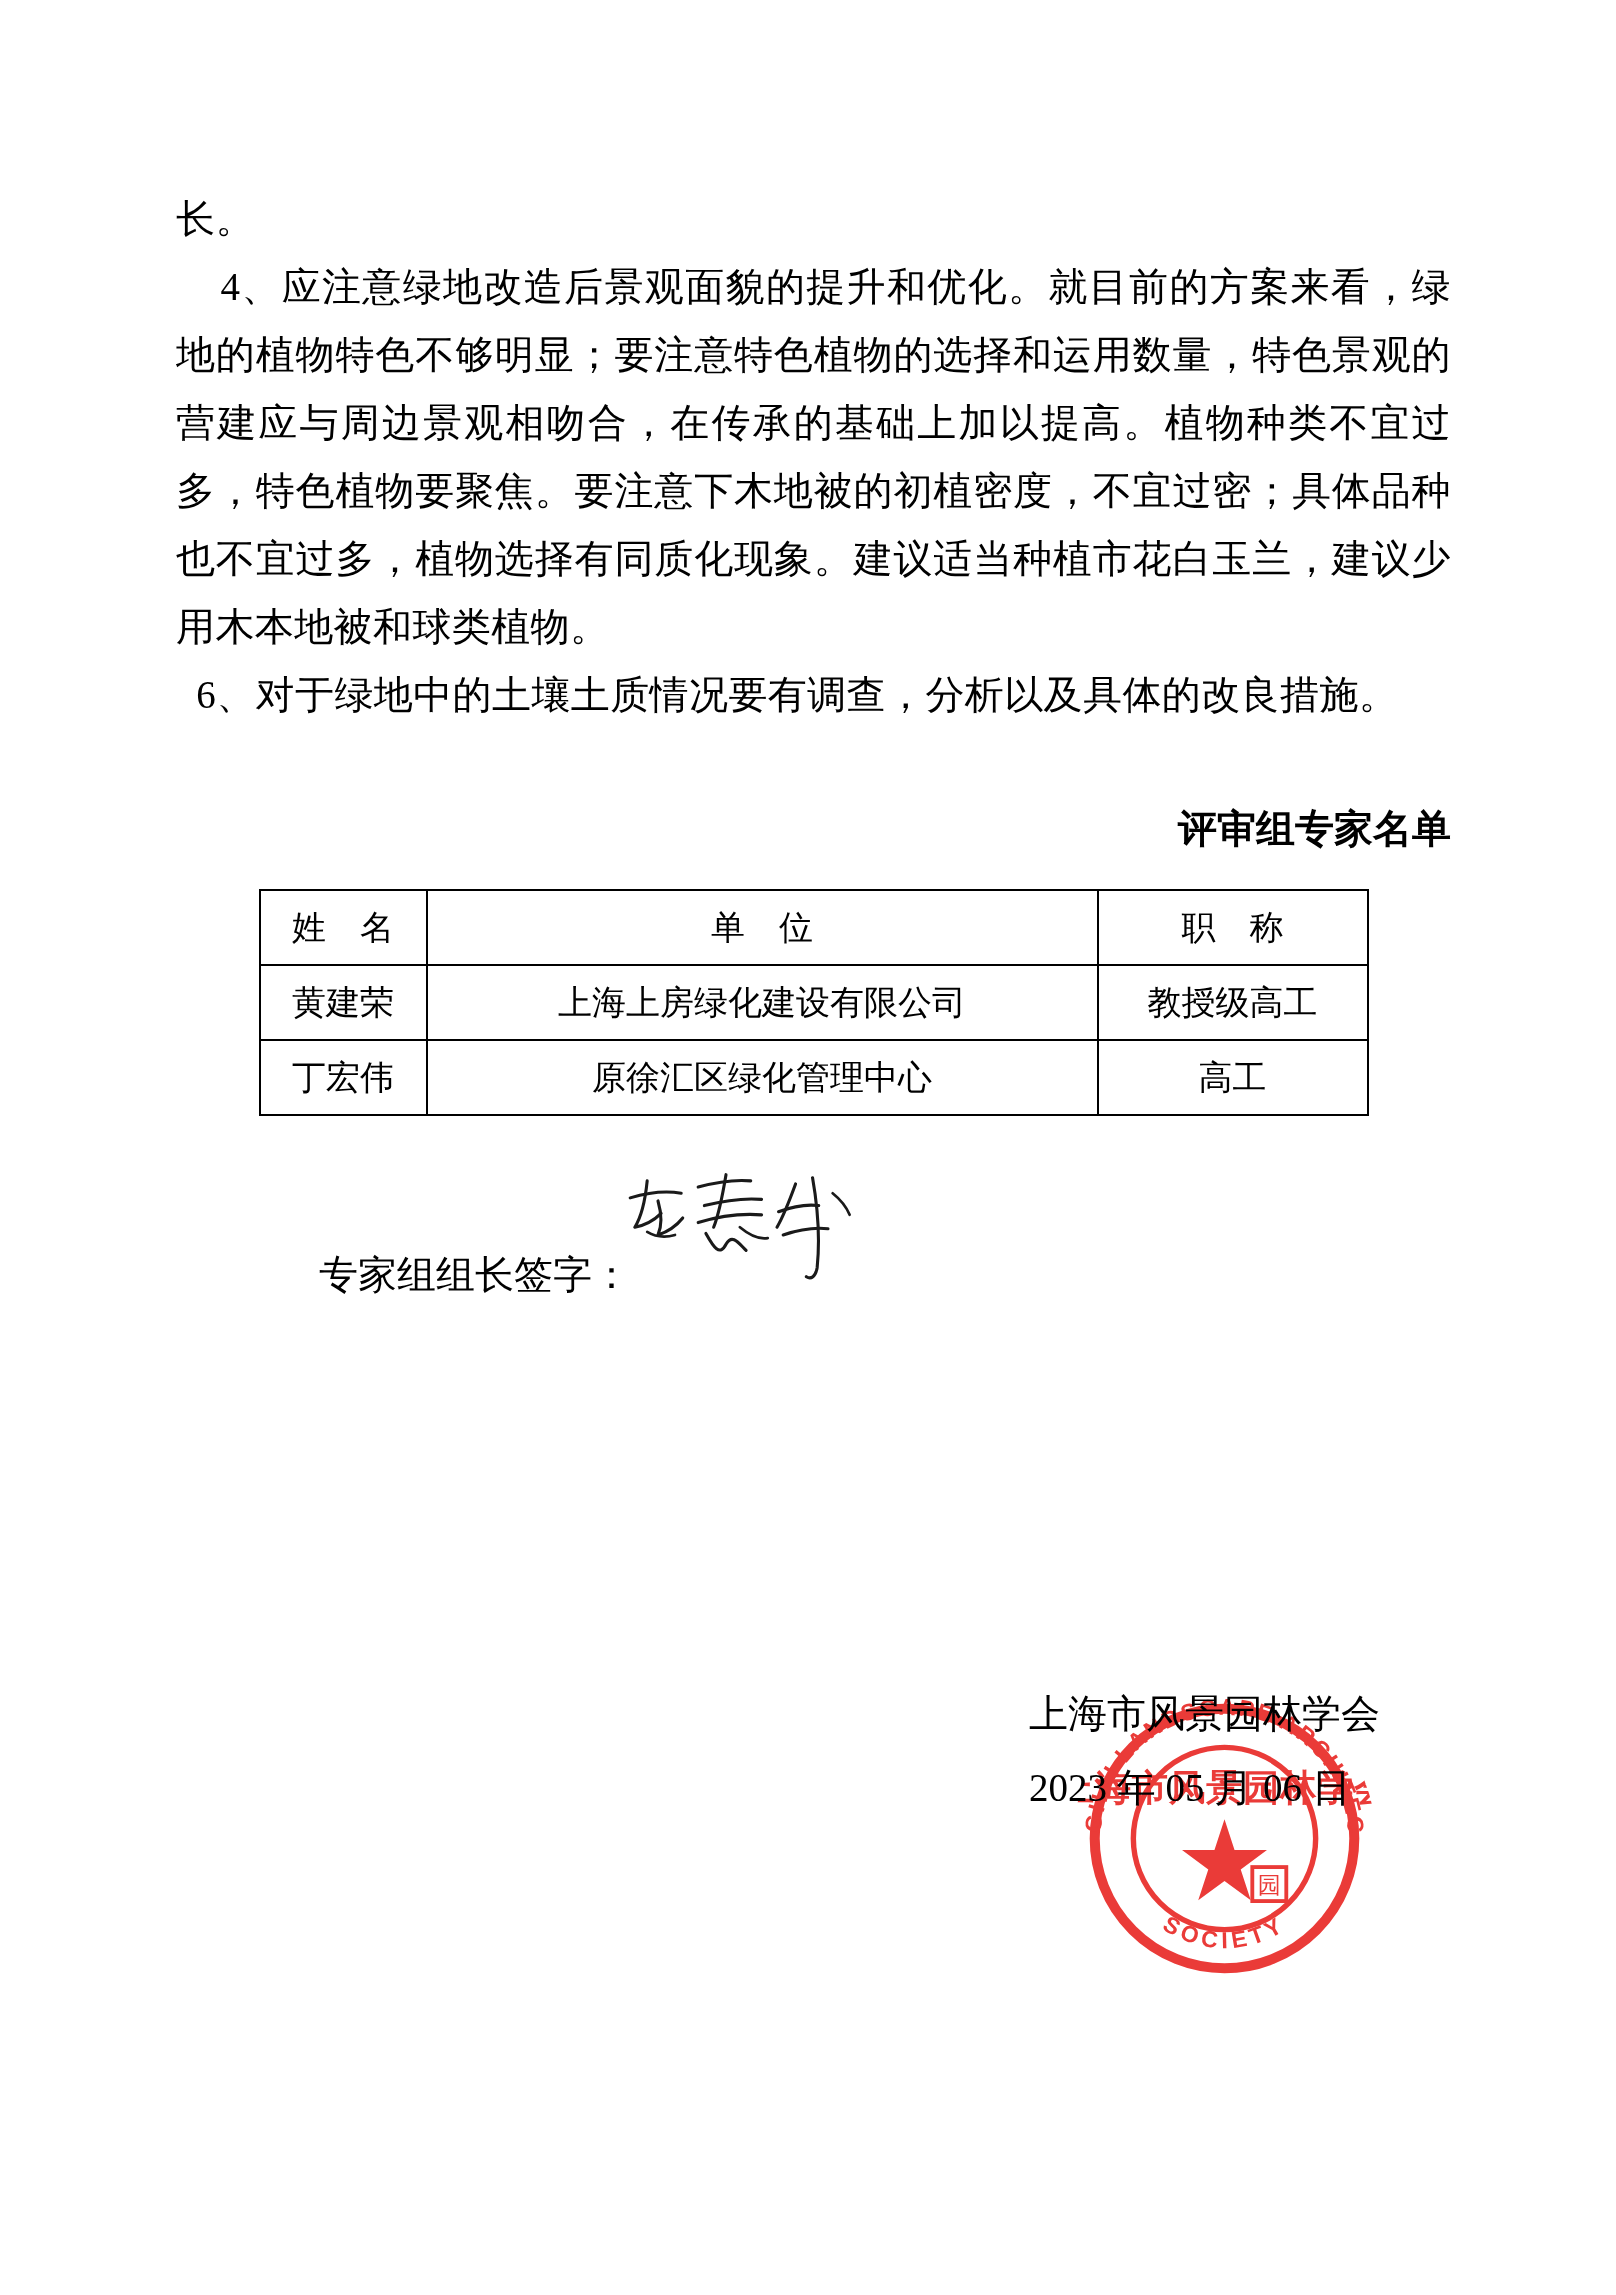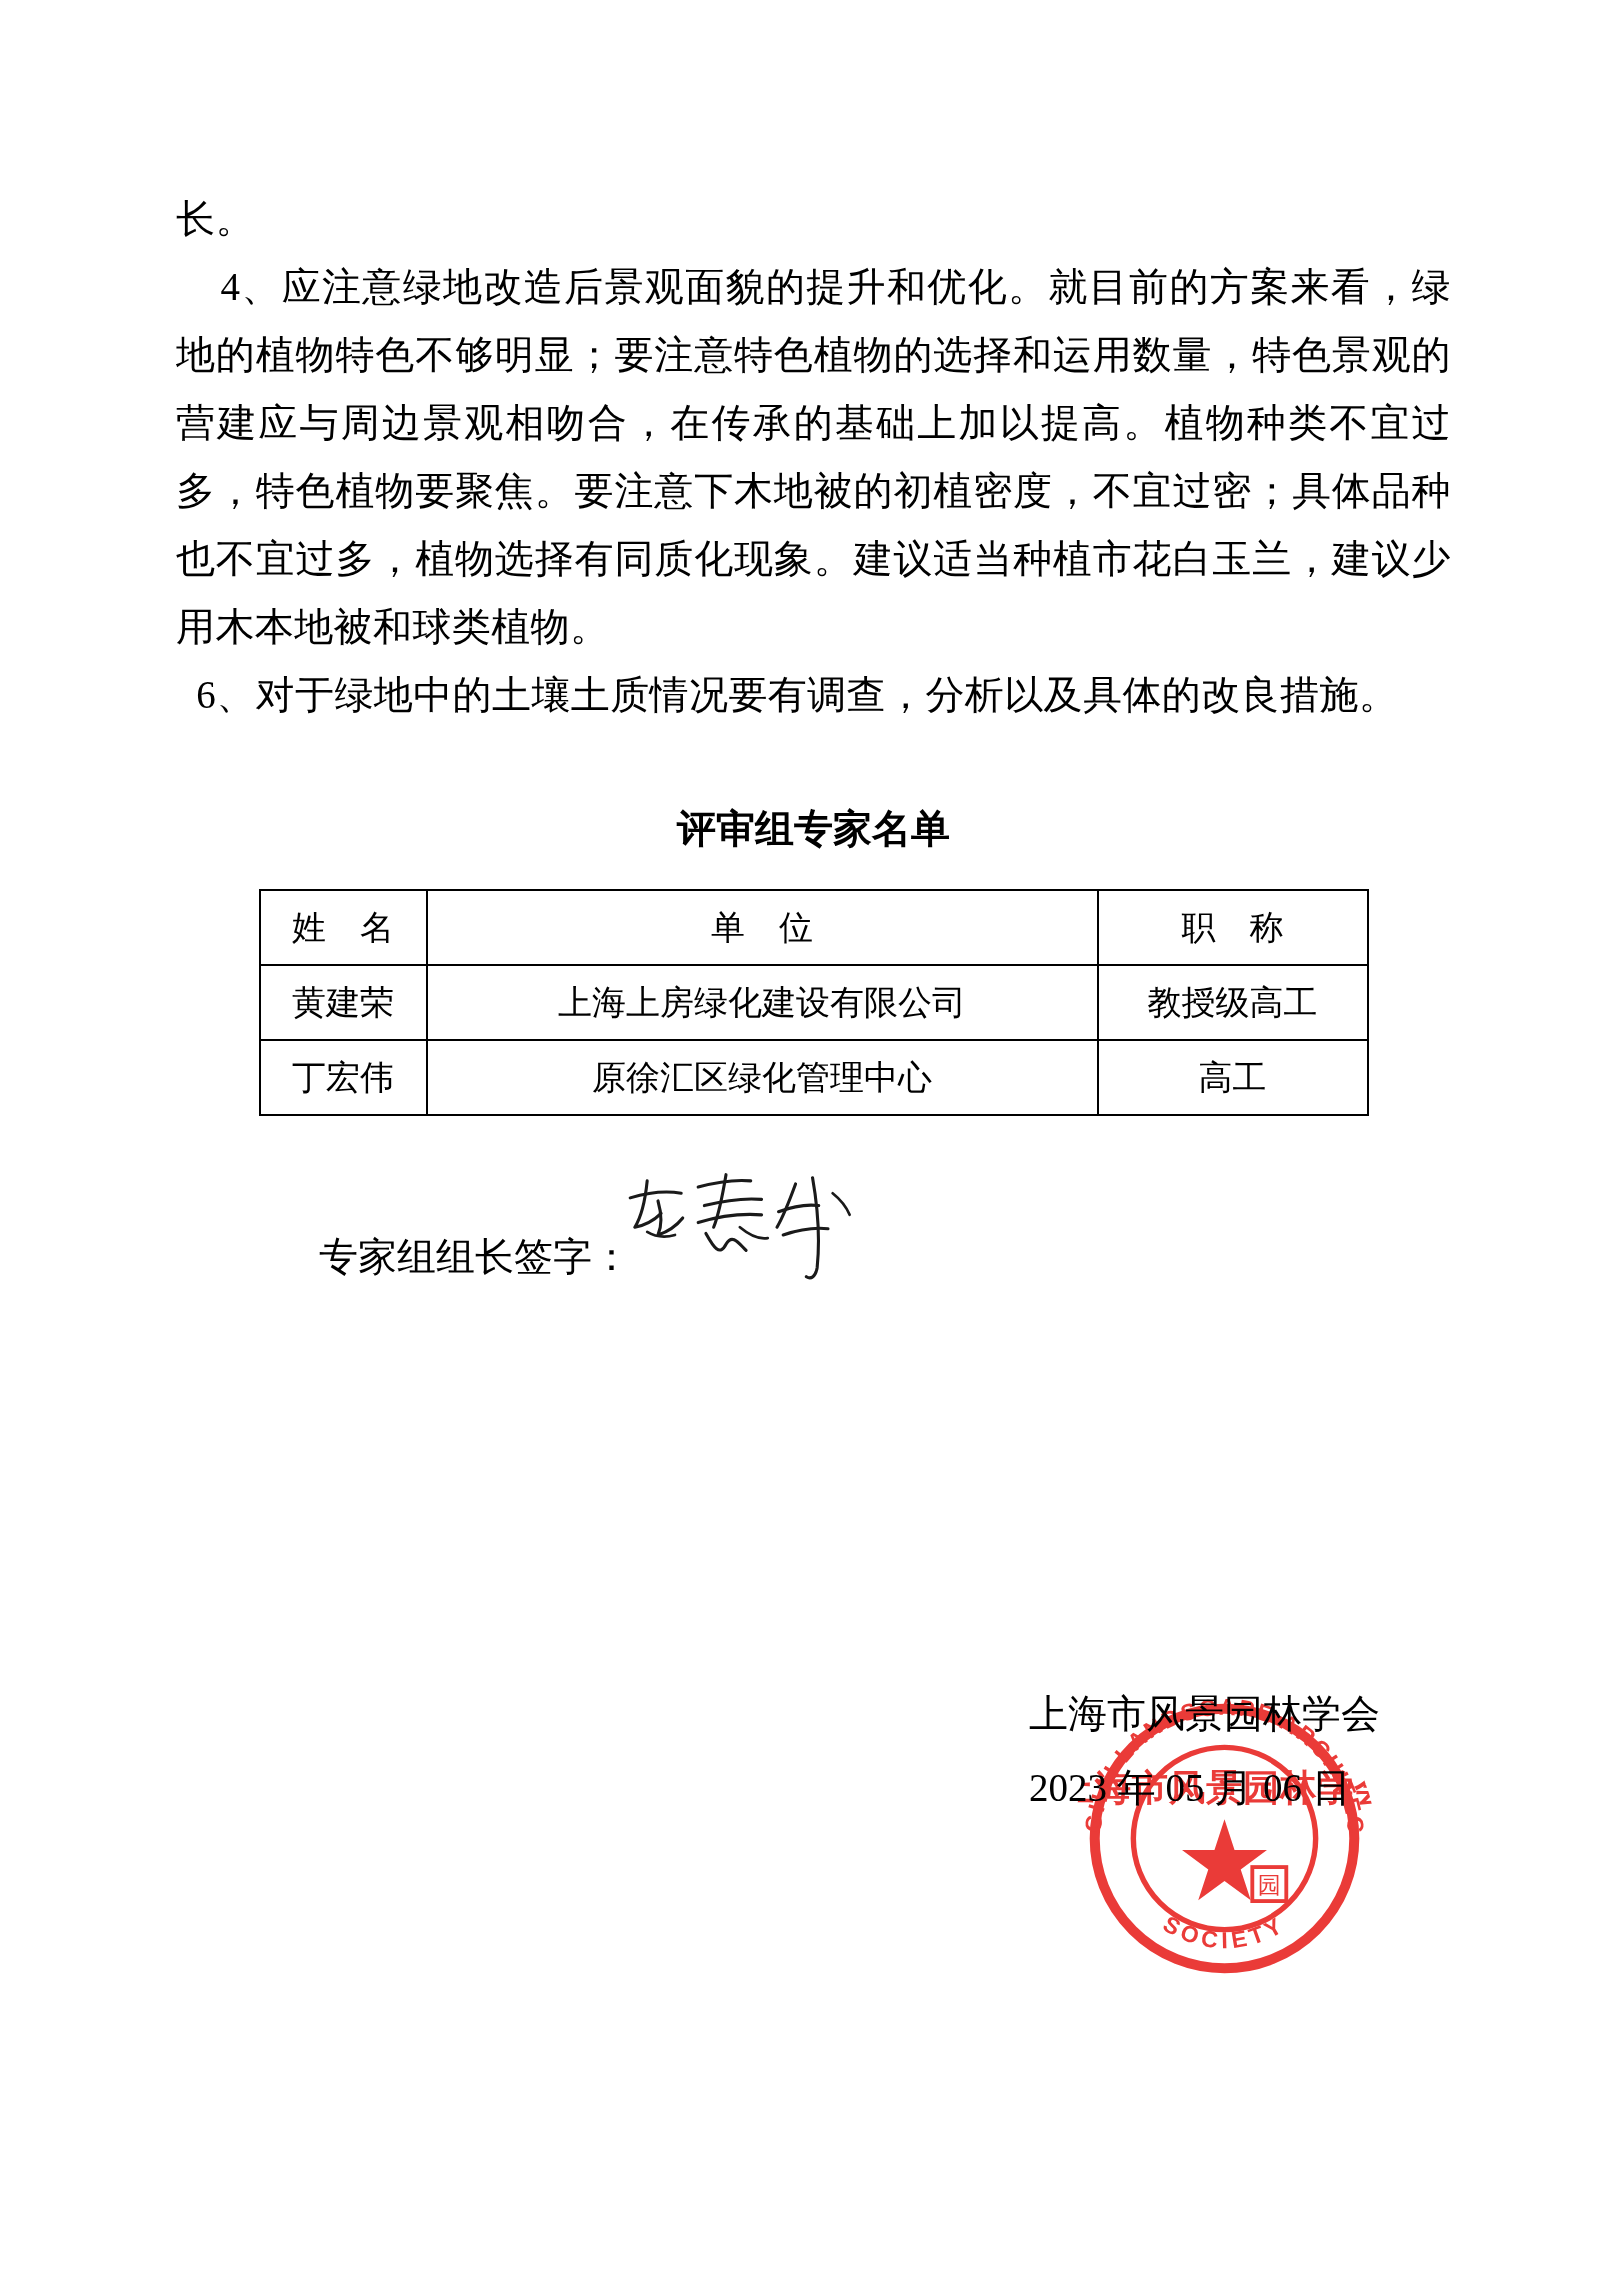--- a/index.html
+++ b/index.html
@@ -43,7 +43,7 @@
   .section-title {
     font-size: 39px;
     line-height: 68px;
-    text-align: center;
+    text-align: right;
     margin: 0;
     padding-top: 66px;
   }

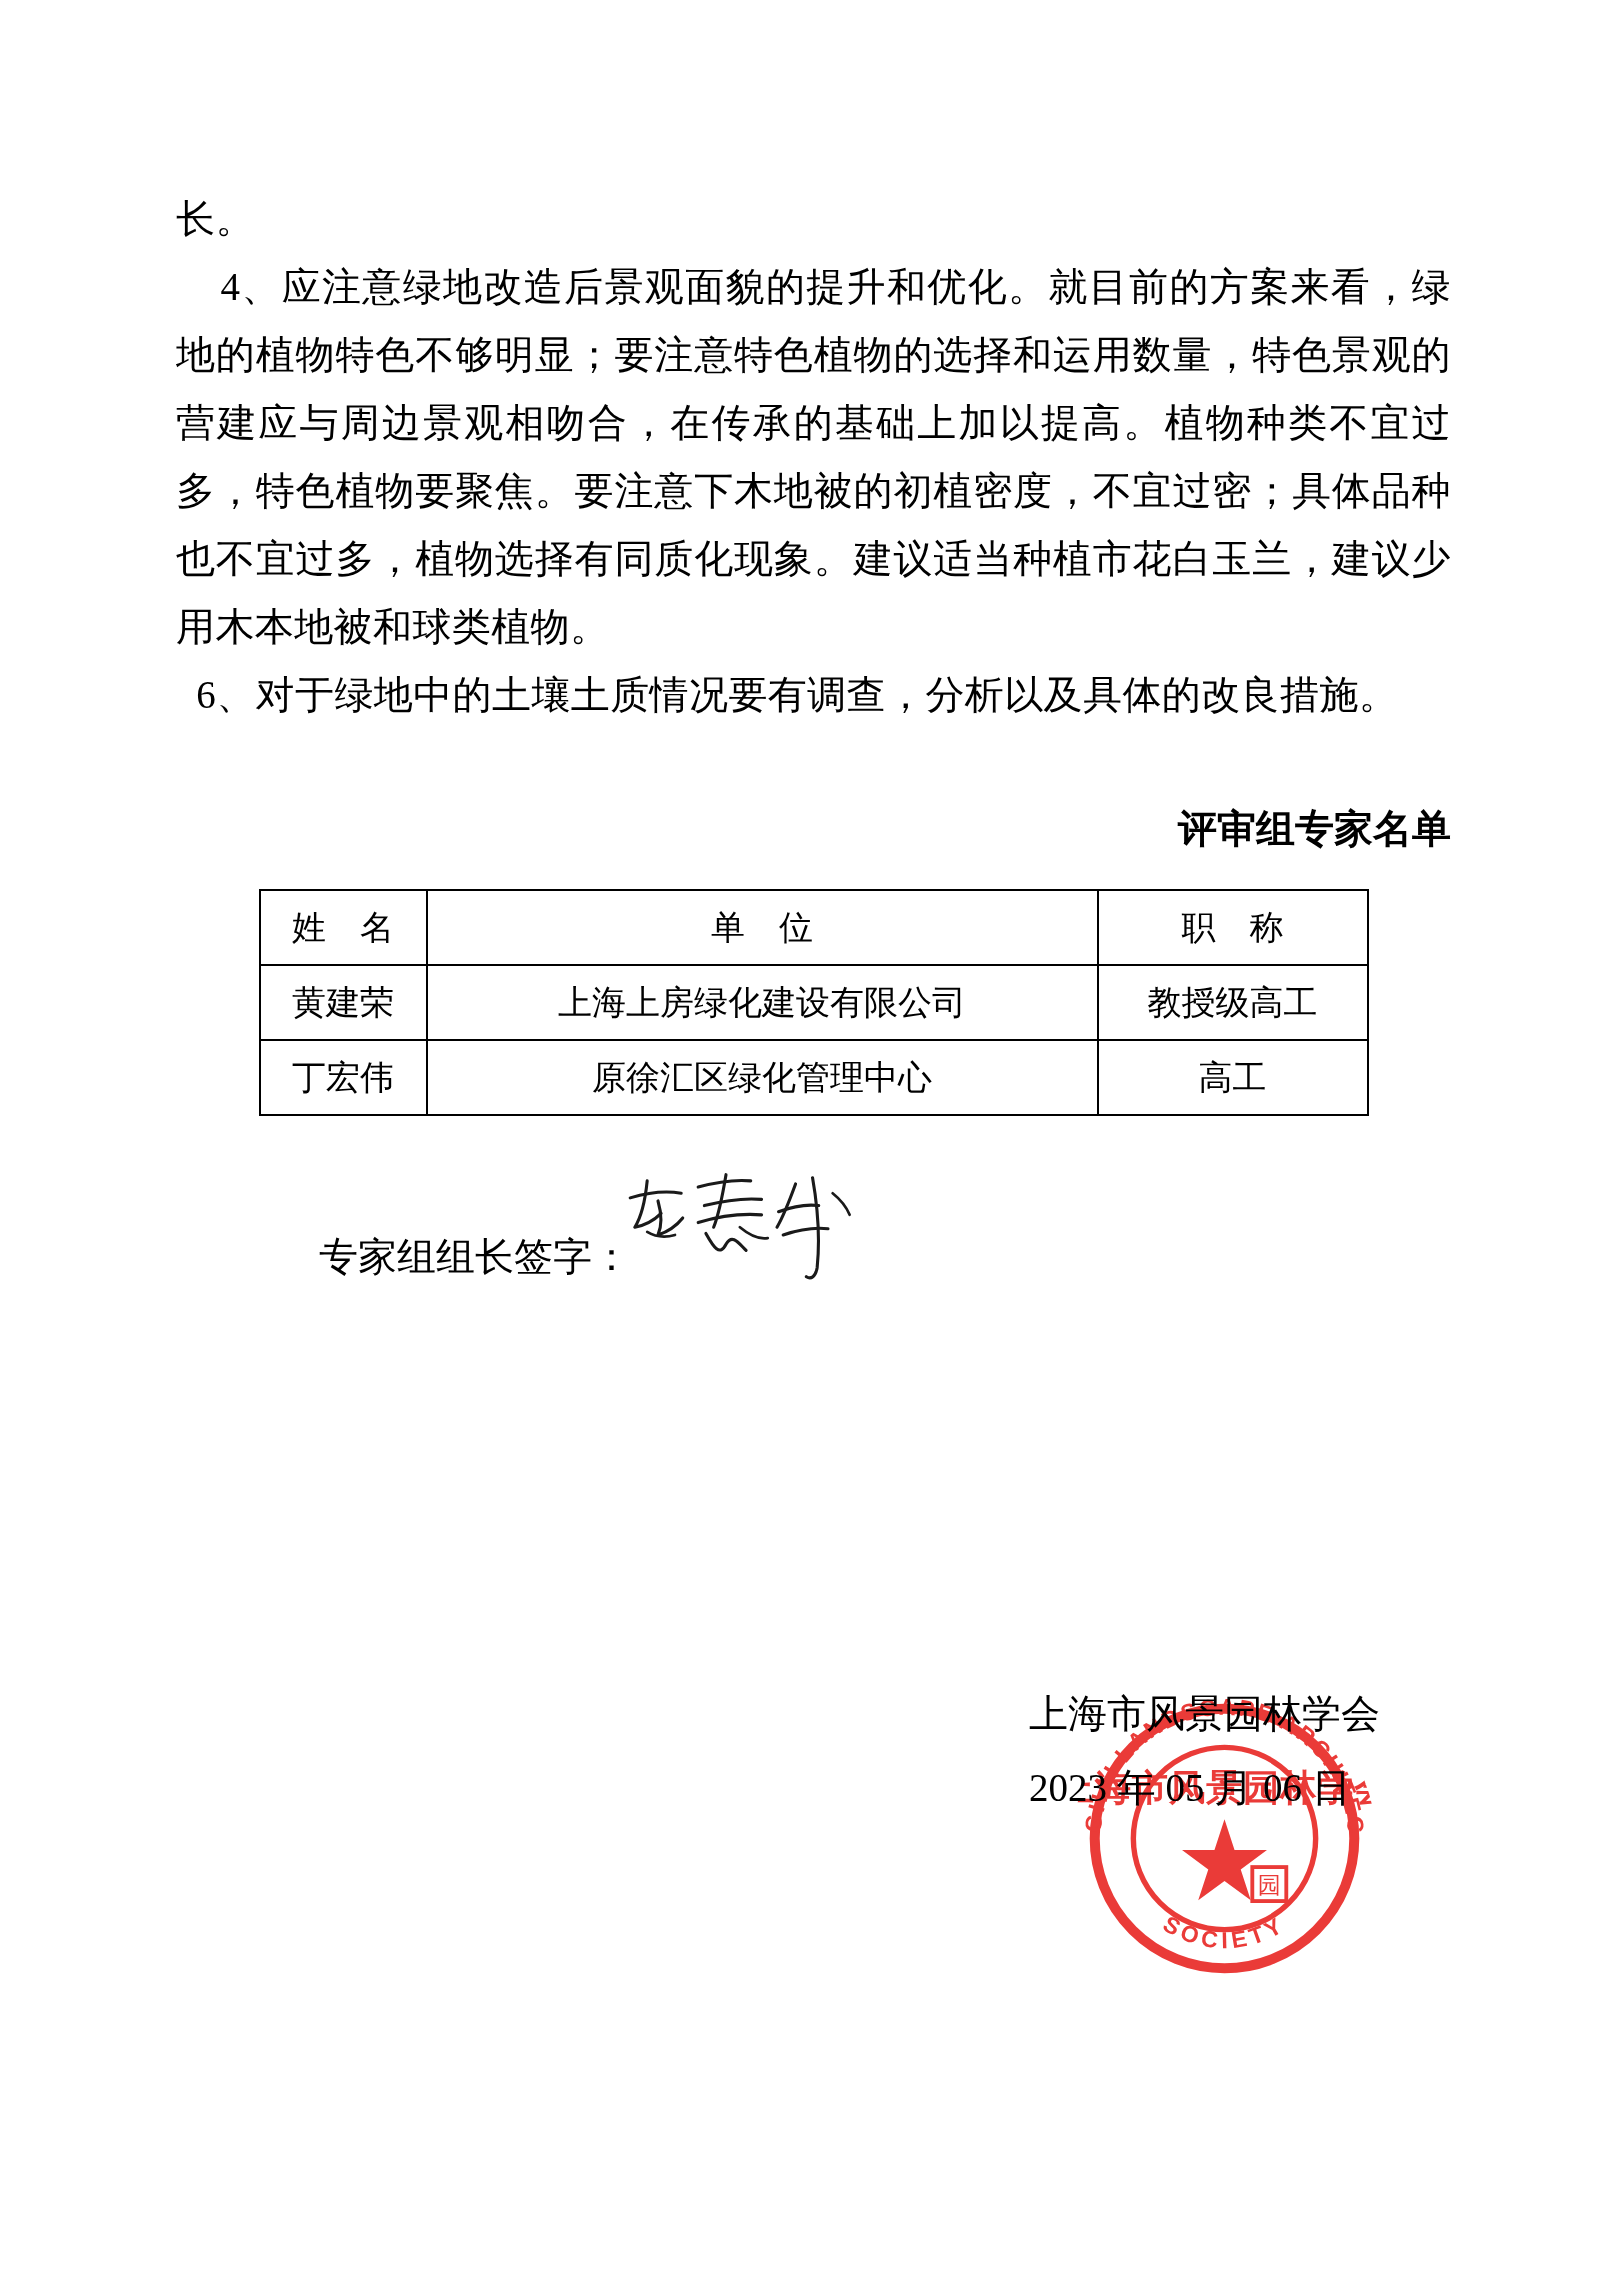--- a/index.html
+++ b/index.html
@@ -84,7 +84,7 @@
   .sign-label {
     position: absolute;
     left: 143px;
-    top: 67px;
+    top: 85px;
     font-size: 39px;
     line-height: 1;
   }

